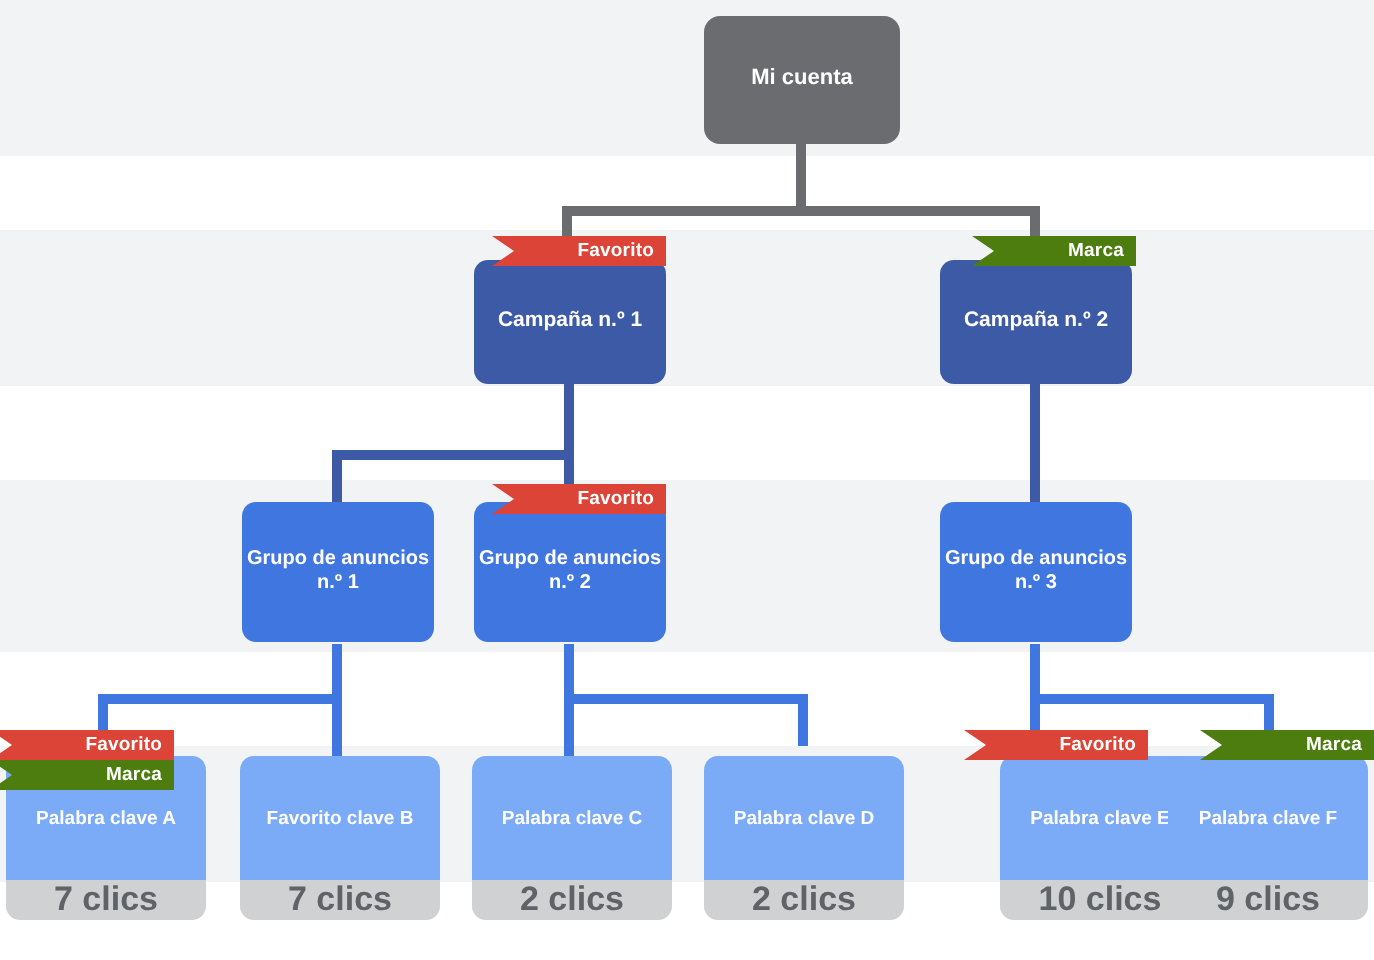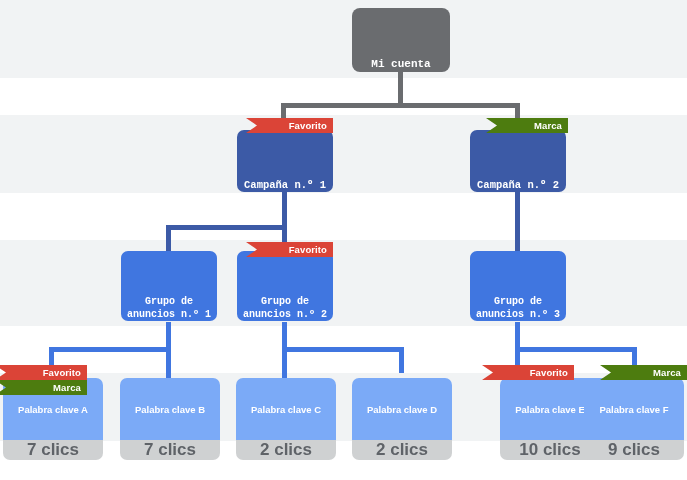--- a/index.html
+++ b/index.html
@@ -47,13 +47,12 @@
     border-radius: 7px;
     color: #ffffff;
     display: flex;
-    align-items: flex-end;
+    align-items: center;
     justify-content: center;
     text-align: center;
     font-weight: bold;
     line-height: 1.25;
     z-index: 5;
-    font-family: Liberation Mono, monospace;
   }
 
   .node-account {

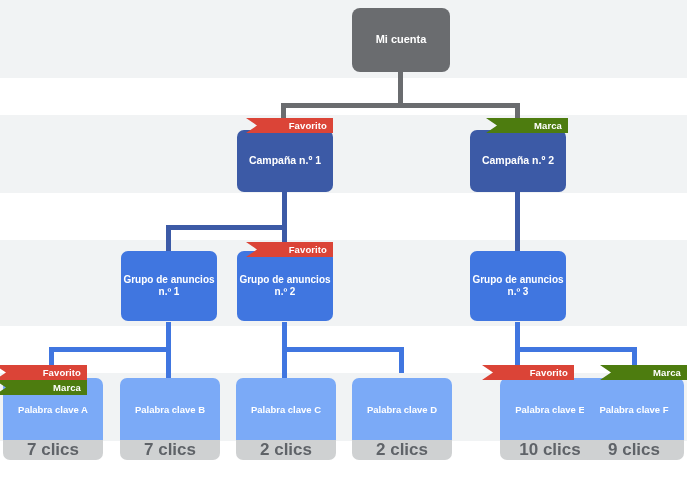--- a/index.html
+++ b/index.html
@@ -211,7 +211,7 @@
 
   <div class="kw-card" style="left:120px; top:378px;">
     <div class="kw-box">
-      <span>Palabra clave B</span>
+      <span>Favorito clave B</span>
     </div>
     <div class="kw-clicks">
       <span>7 clics</span>

